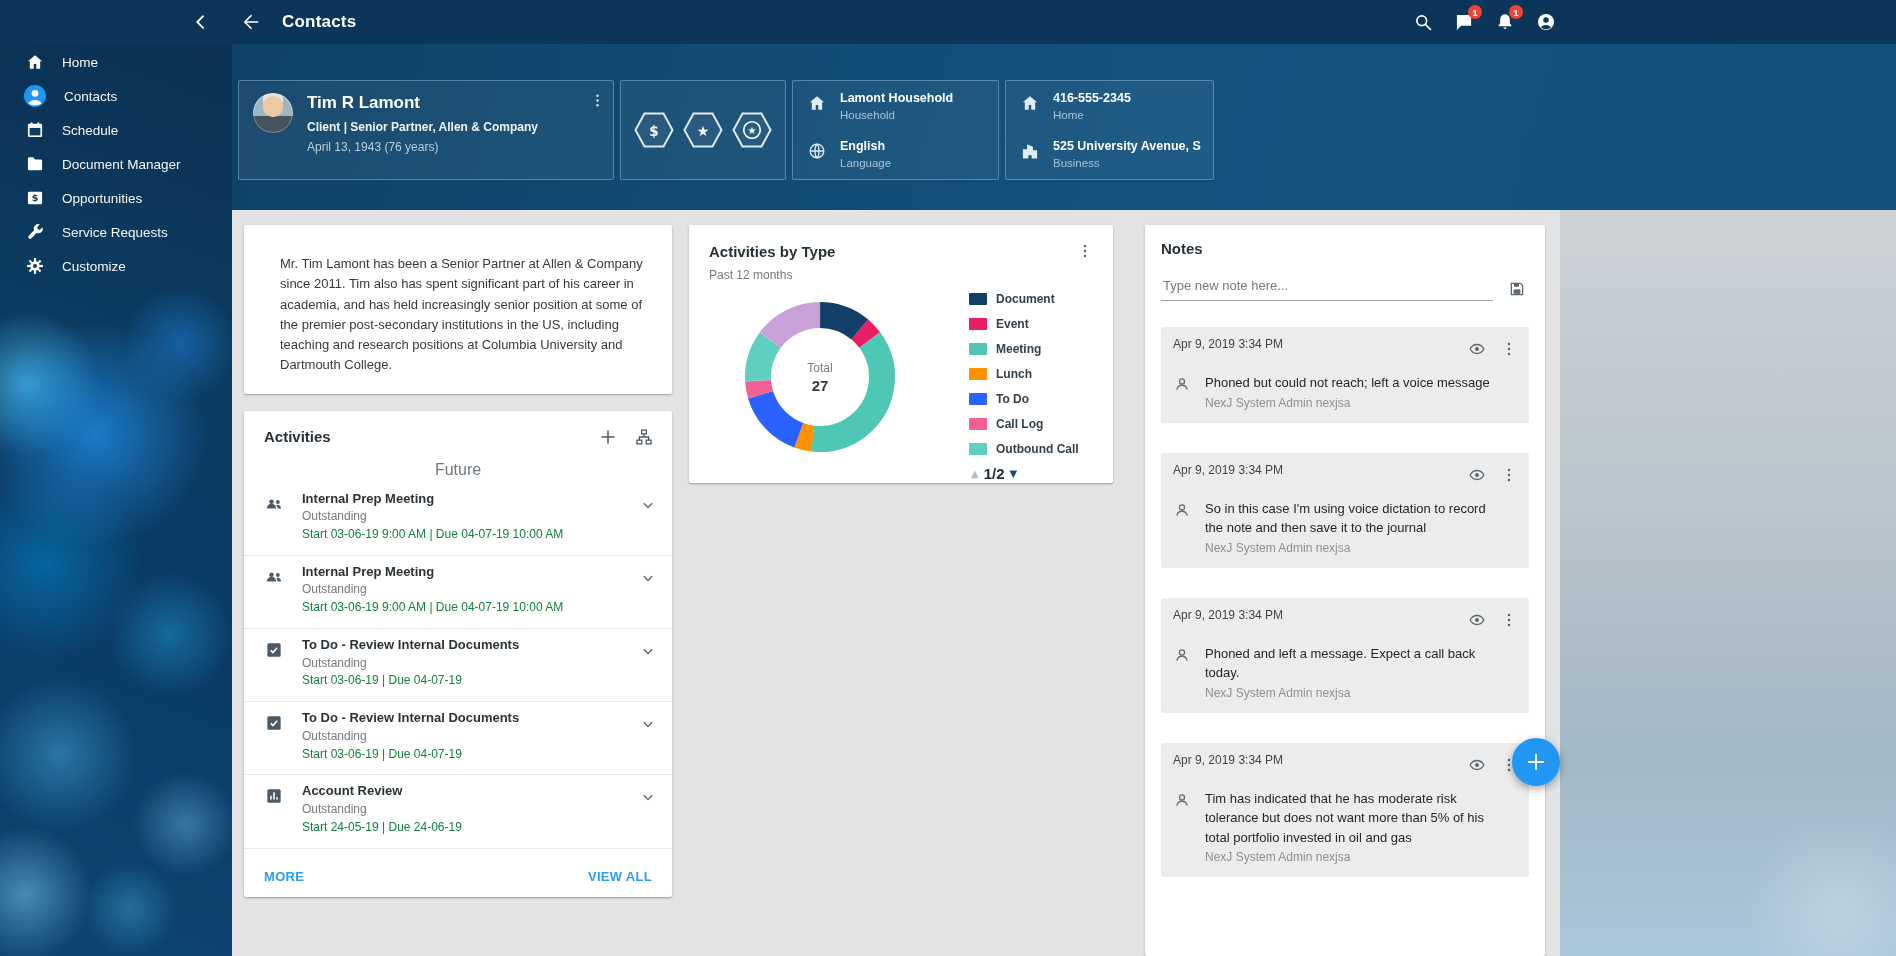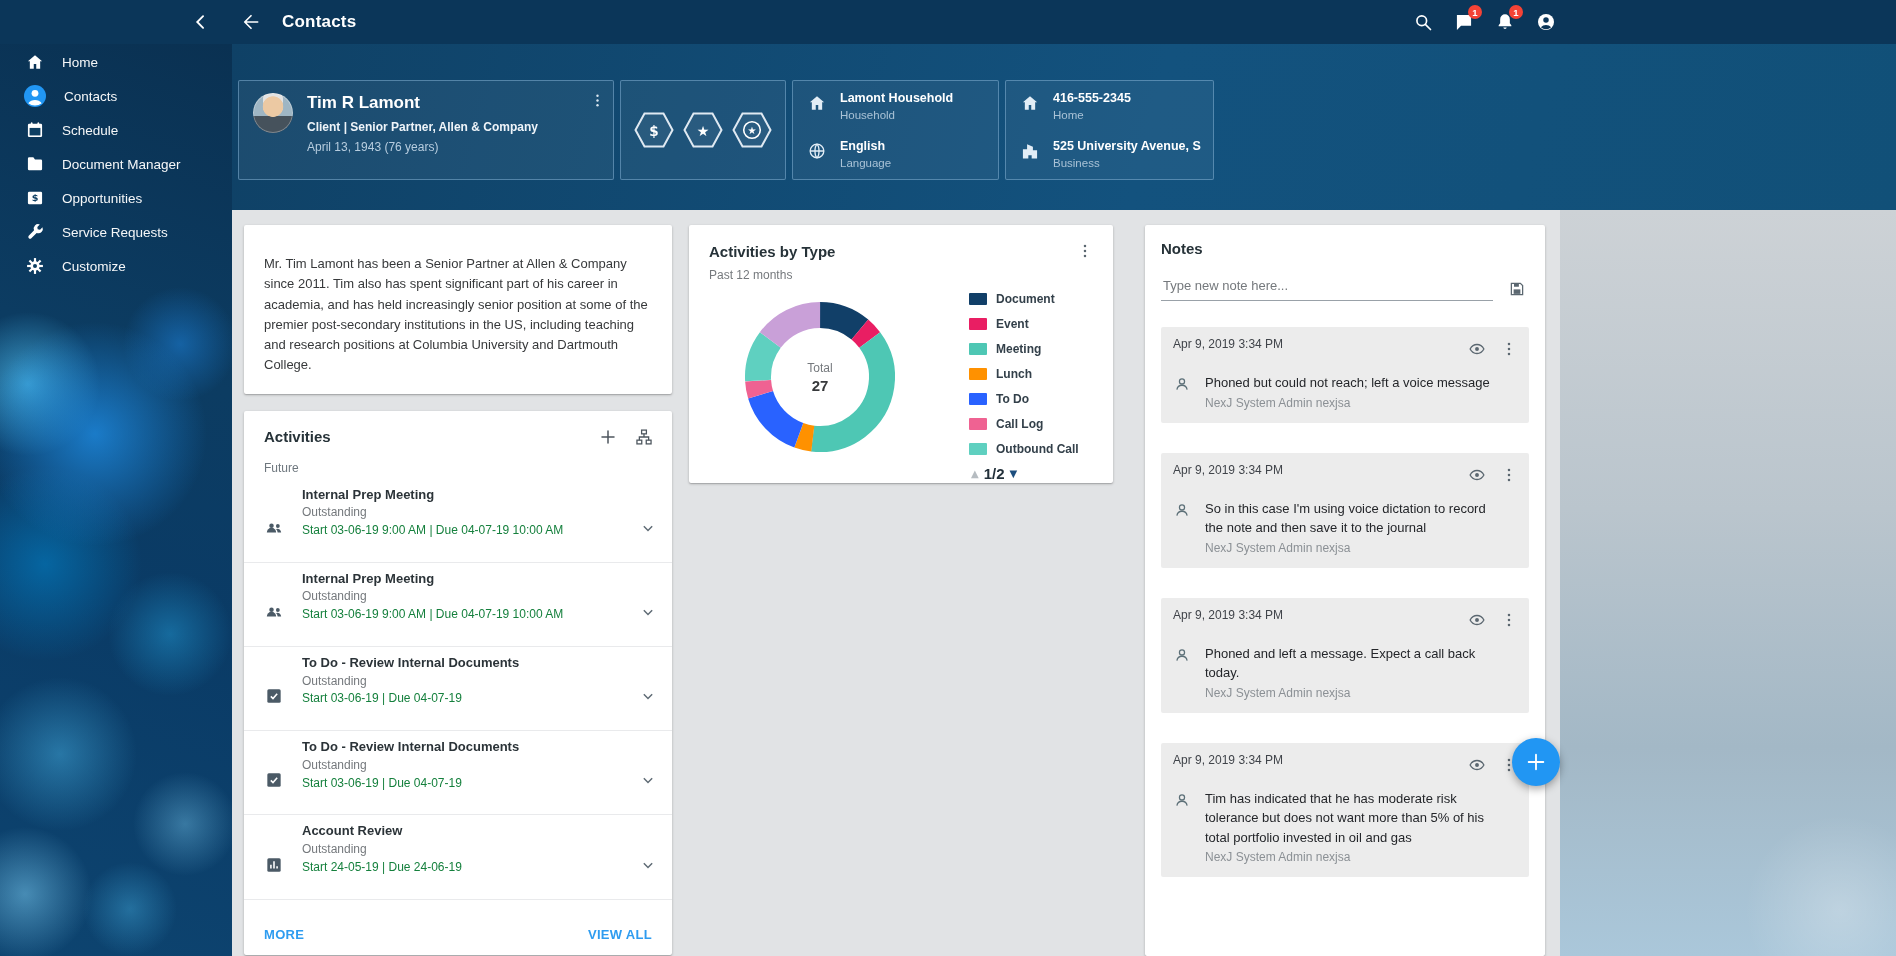--- a/index.html
+++ b/index.html
@@ -93,7 +93,7 @@
   .tool-btn .icon { width:18px; height:18px; }
 
   .bio-card { padding:15px 20px 18px; }
-  .bio-text { margin-top:14px; font-size:13px; line-height:1.56; color:#37393b; }
+  .bio-text { margin-top:14px; font-size:13px; line-height:1.56; color:#37393b;margin-left:16px; }
 
   .act-card { margin-top:17px; padding:14px 0 0; }
   .act-head { padding:0 16px 0 20px; display:flex; align-items:center; }

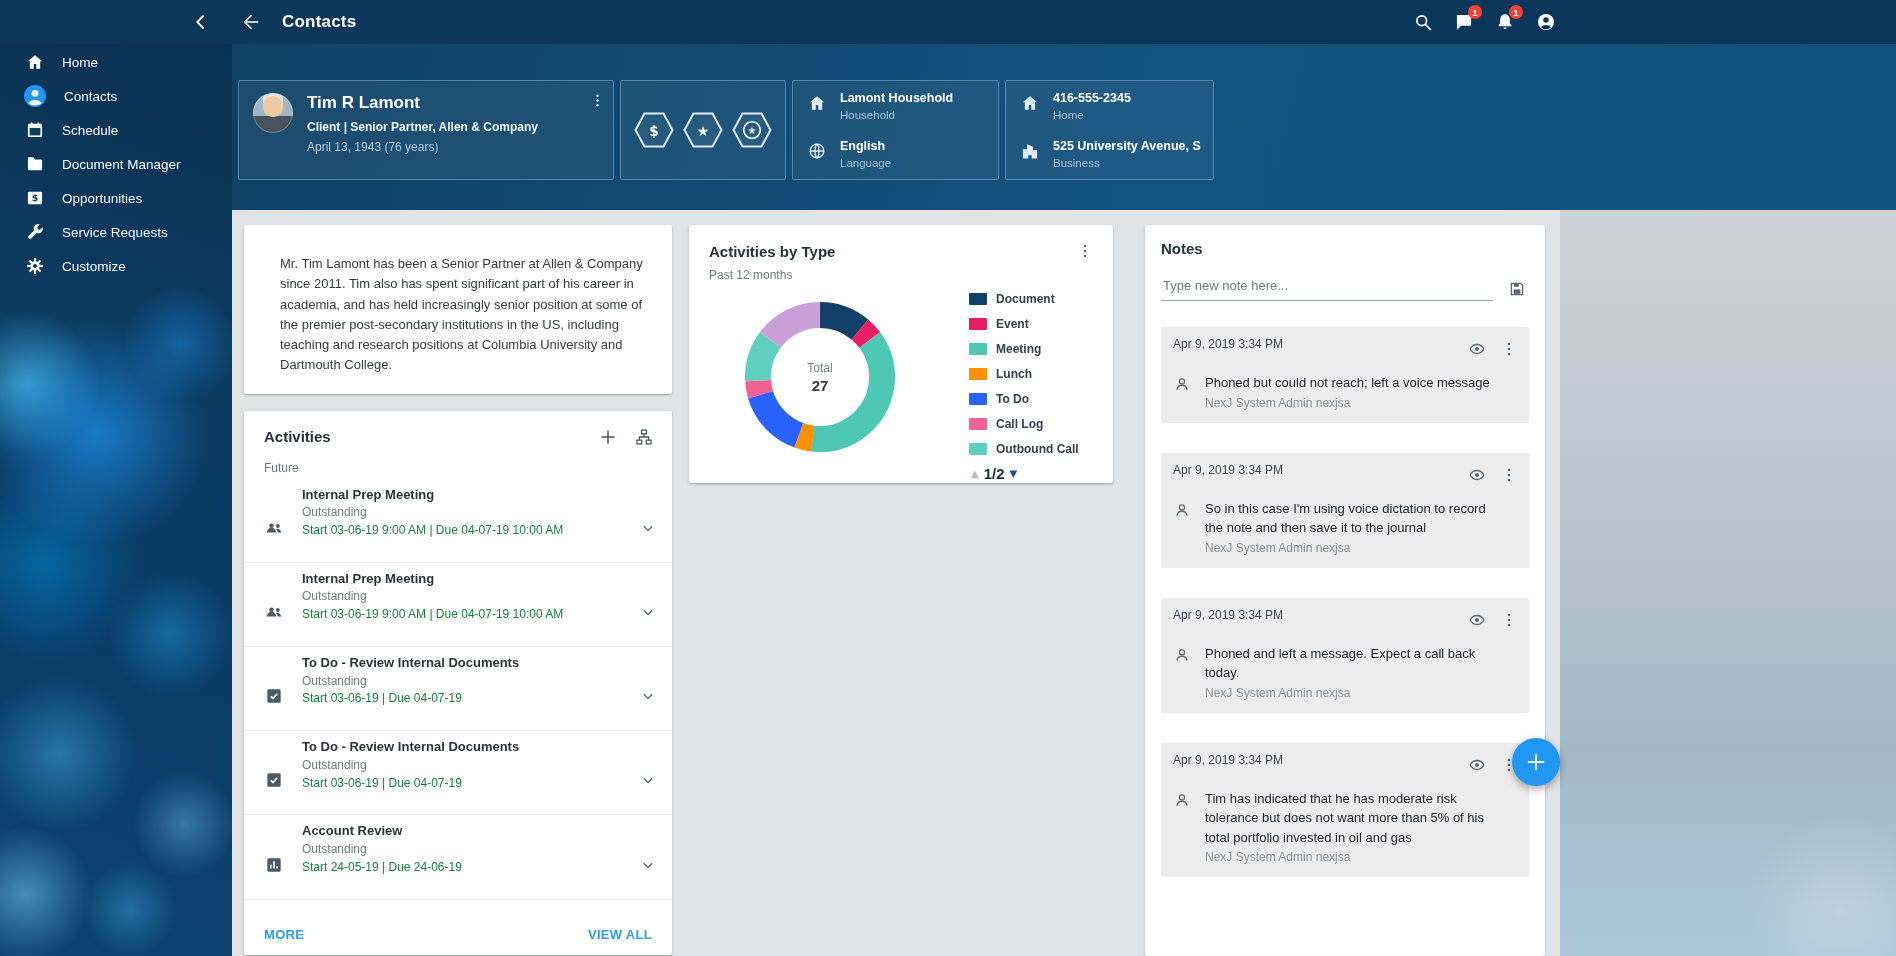--- a/index.html
+++ b/index.html
@@ -99,7 +99,7 @@
   .act-head { padding:0 16px 0 20px; display:flex; align-items:center; }
   .act-tools { margin-left:auto; display:flex; gap:12px; }
   .act-tools .tool-btn { color:#4d565e; }
-  .group-label { font-size:12px; color:#6e777e; padding:12px 20px 4px; }
+  .group-label { font-size:16px; color:#6e777e; padding:12px 20px 4px;text-align:center; }
   .act-item { display:flex; padding:8px 14px 24px 20px; border-bottom:1px solid #e9eaec; align-items:flex-end; }
   .act-icon { width:20px; height:20px; color:#4b5a66; margin-top:3px; flex:0 0 20px; }
   .act-body { margin-left:18px; flex:1; }

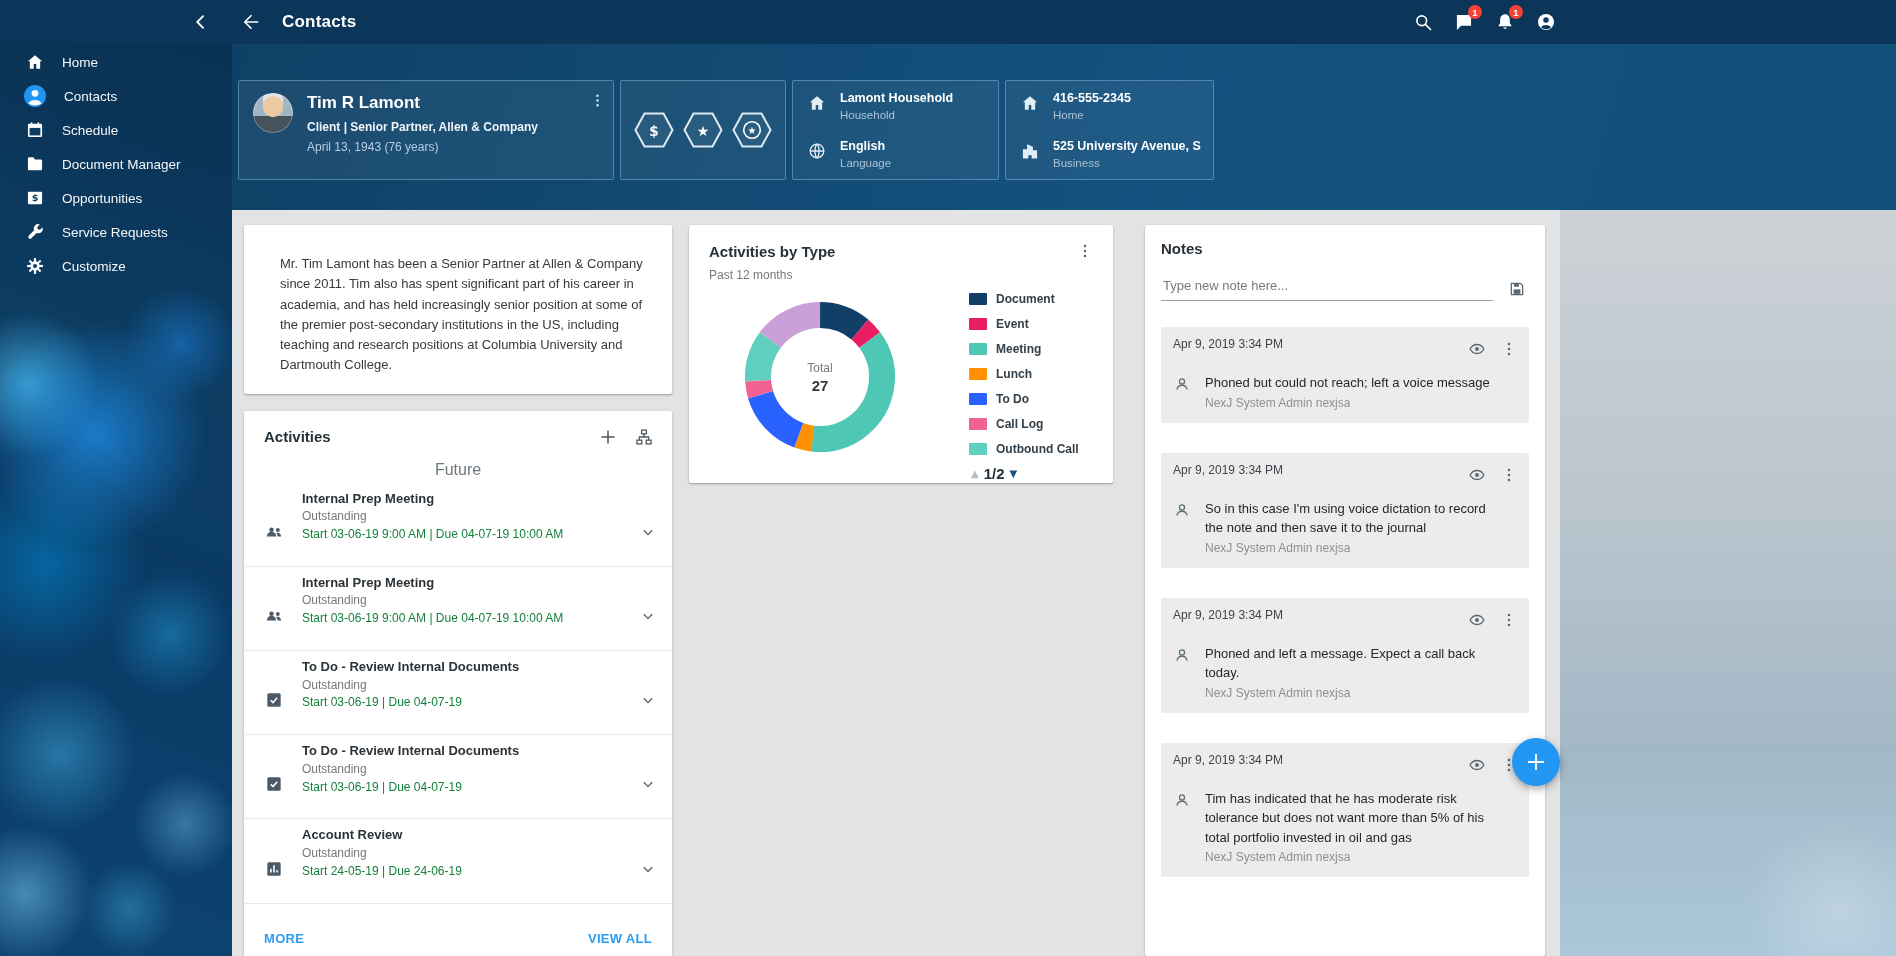--- a/index.html
+++ b/index.html
@@ -100,7 +100,7 @@
   .act-tools { margin-left:auto; display:flex; gap:12px; }
   .act-tools .tool-btn { color:#4d565e; }
   .group-label { font-size:16px; color:#6e777e; padding:12px 20px 4px;text-align:center; }
-  .act-item { display:flex; padding:8px 14px 24px 20px; border-bottom:1px solid #e9eaec; align-items:flex-end; }
+  .act-item { display:flex; padding:8px 14px 13px 20px; border-bottom:1px solid #e9eaec; align-items:flex-start; }
   .act-icon { width:20px; height:20px; color:#4b5a66; margin-top:3px; flex:0 0 20px; }
   .act-body { margin-left:18px; flex:1; }
   .act-title { font-size:13px; font-weight:600; color:#2b3338; line-height:1.2; }

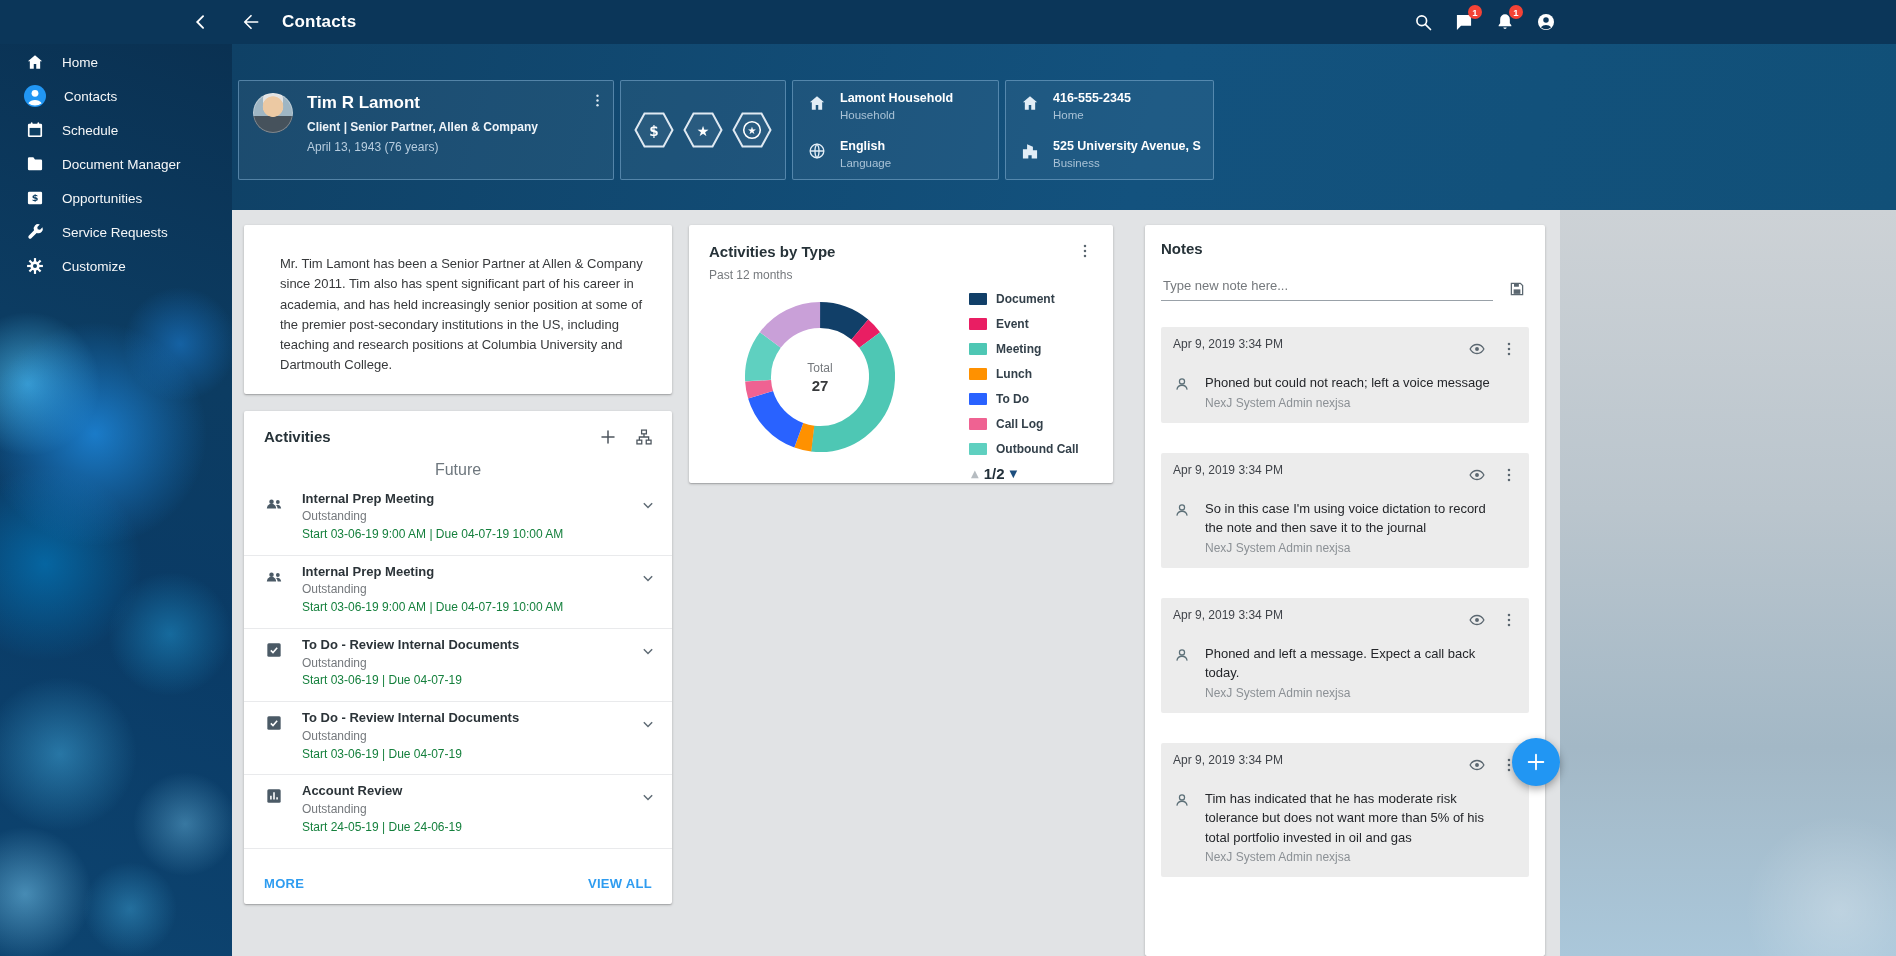--- a/index.html
+++ b/index.html
@@ -107,7 +107,7 @@
   .act-status { font-size:12px; color:#75797d; margin-top:4px; line-height:1.15; }
   .act-dates { font-size:12px; color:#15803d; margin-top:4px; line-height:1.15; }
   .act-chevron { width:20px; height:20px; color:#5f6b75; margin-top:4px; cursor:pointer; flex:0 0 20px; }
-  .act-foot { display:flex; justify-content:space-between; padding:27px 20px 13px; }
+  .act-foot { display:flex; justify-content:space-between; padding:20px 20px 13px; }
   .link-btn { background:none; border:none; font-size:13px; font-weight:700; color:var(--link,#2e9cf0); cursor:pointer; letter-spacing:.3px; }
 
   .chart-card { padding:14px 16px 0 20px; height:258px; }

